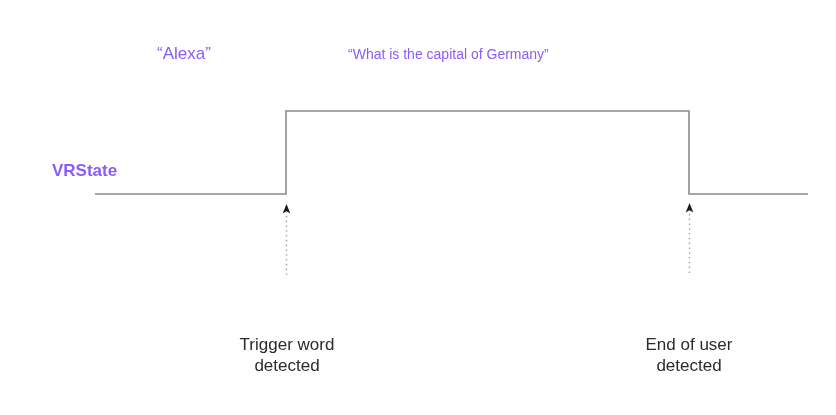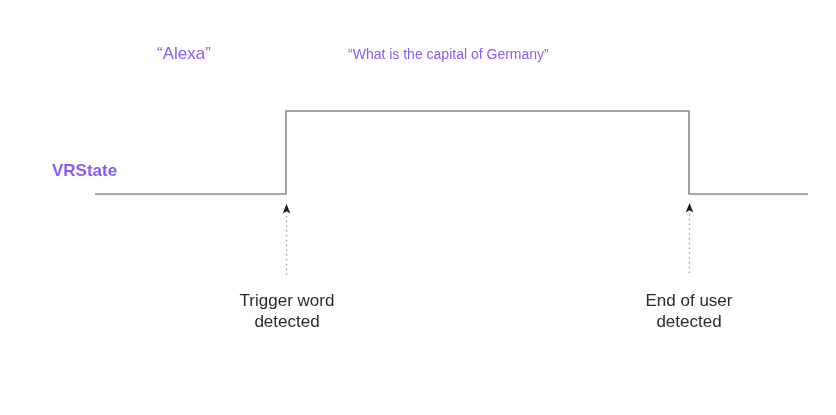--- a/index.html
+++ b/index.html
@@ -51,6 +51,7 @@
     color: #2b2b2b;
     line-height: 1.25;
     white-space: pre-line;
+    margin-top: 44px;
   }
   #event-caption-trigger {
     left: 187px;

